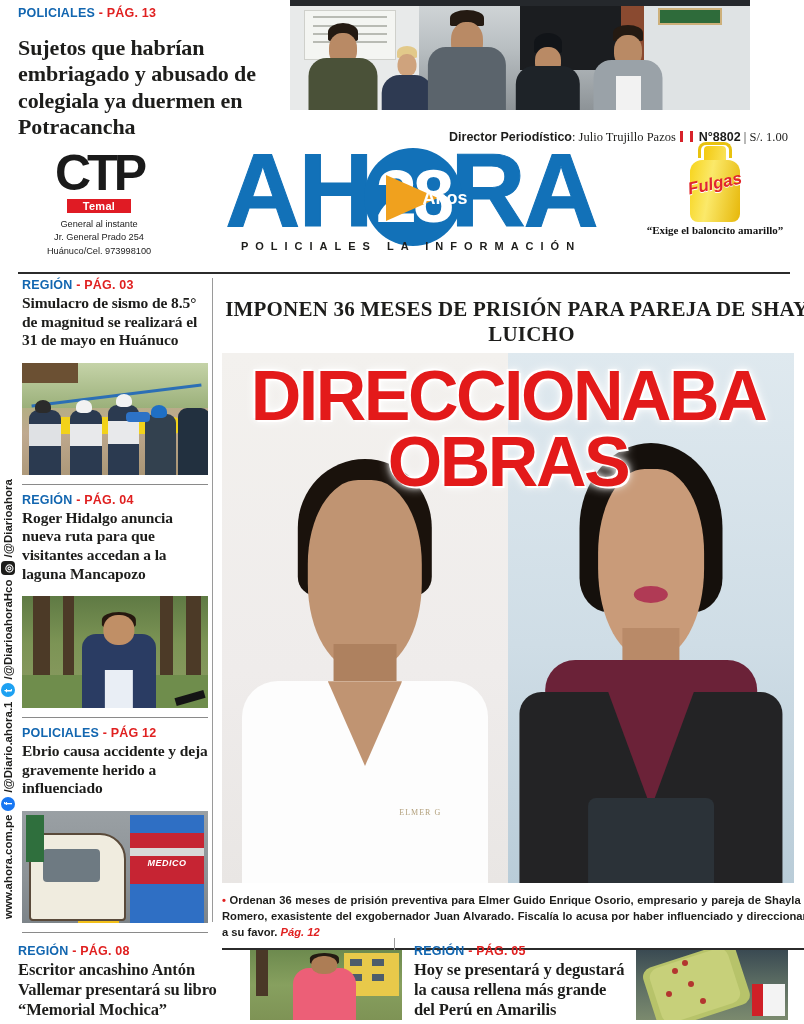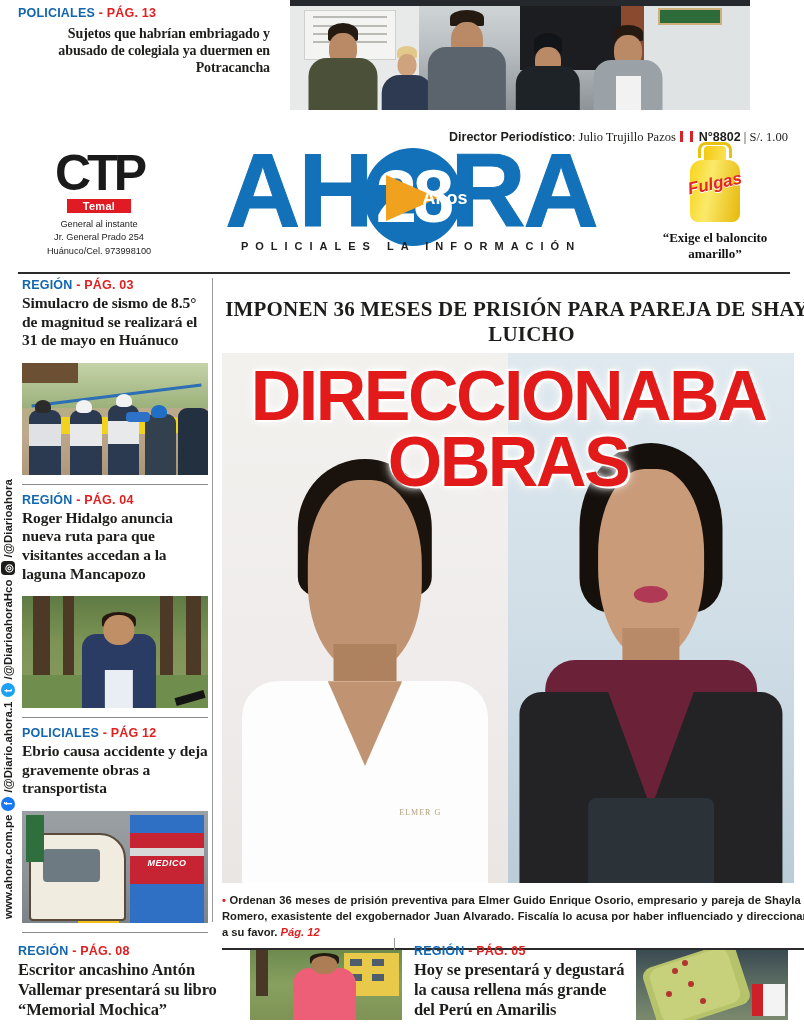--- a/index.html
+++ b/index.html
@@ -38,7 +38,7 @@
     display:flex; align-items:flex-start;
   }
   #top-teaser .txt { width:284px; padding:6px 14px 0 18px; }
-  #top-teaser .hl { font-size:14px; line-height:1.2; margin-top:6px;text-align:right; }
+  #top-teaser .hl { font-size:22px; line-height:1.2; margin-top:15px; }
   #teaser-photo {
     position:absolute; left:290px; top:0; width:460px; height:110px;
     overflow:hidden; background:#25282c;

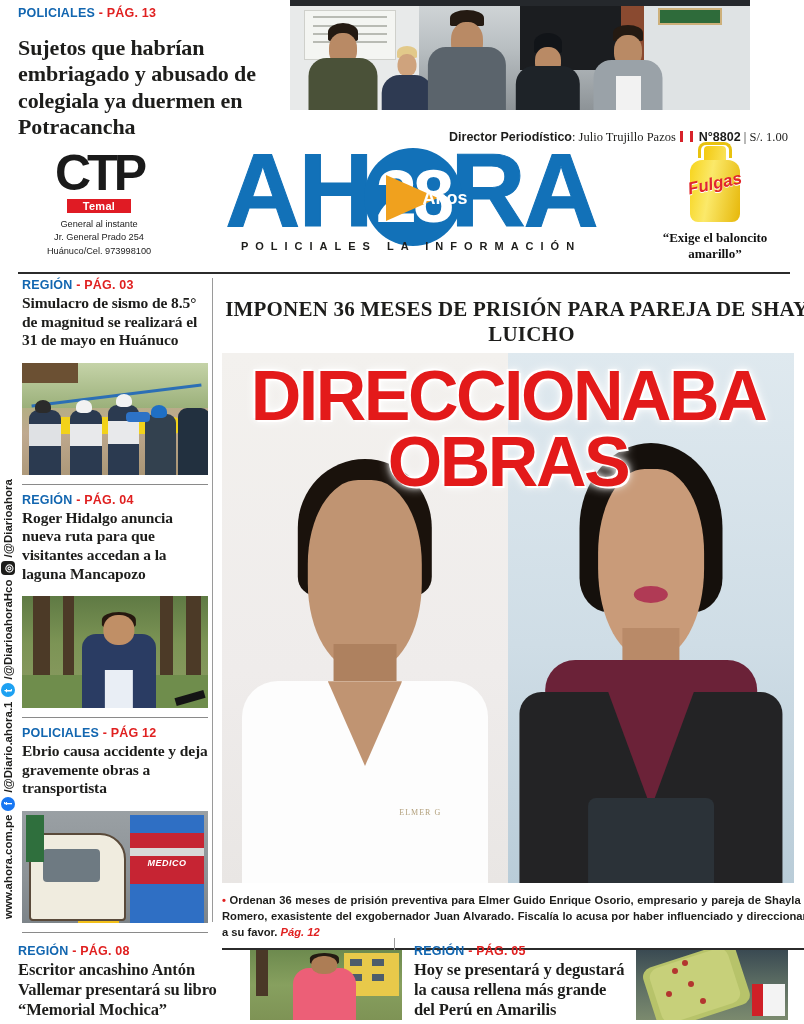--- a/index.html
+++ b/index.html
@@ -163,7 +163,7 @@
   }
   #fulgas .slogan {
     font-family:"Liberation Serif", serif; font-weight:bold;
-    font-size:13px; line-height:1.25; margin-top:8px; color:#111;
+    font-size:11px; line-height:1.25; margin-top:2px; color:#111;
   }
   #mast-rule { position:absolute; left:18px; right:14px; bottom:2px; height:2px; background:#2b2b2b; }
 

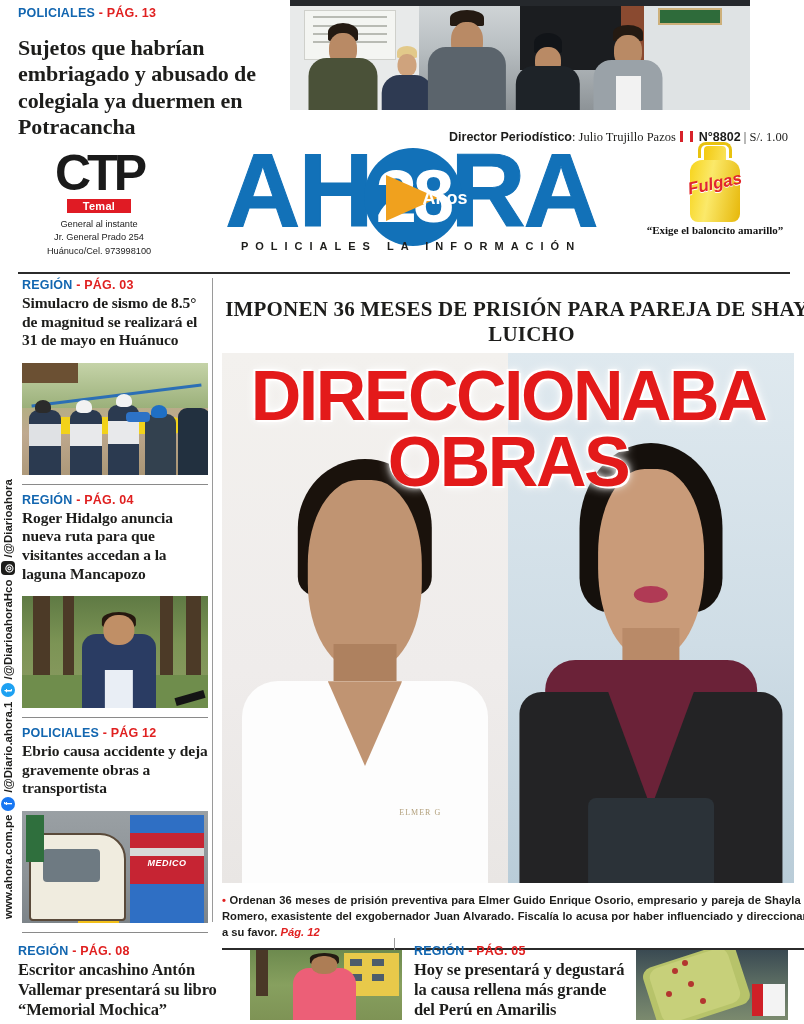--- a/index.html
+++ b/index.html
@@ -477,7 +477,7 @@
       <span>POLICIALES</span>
       <span class="pg">- PÁG 12</span>
     </div>
-    <h3 class="hl">Ebrio causa accidente y deja gravemente obras a transportista</h3>
+    <h3 class="hl">Ebrio causa accidente y deja gravemente herido a influenciado</h3>
     <figure class="brief-photo">
       <div class="ph sc-medic">
         <i class="yellow"></i>

